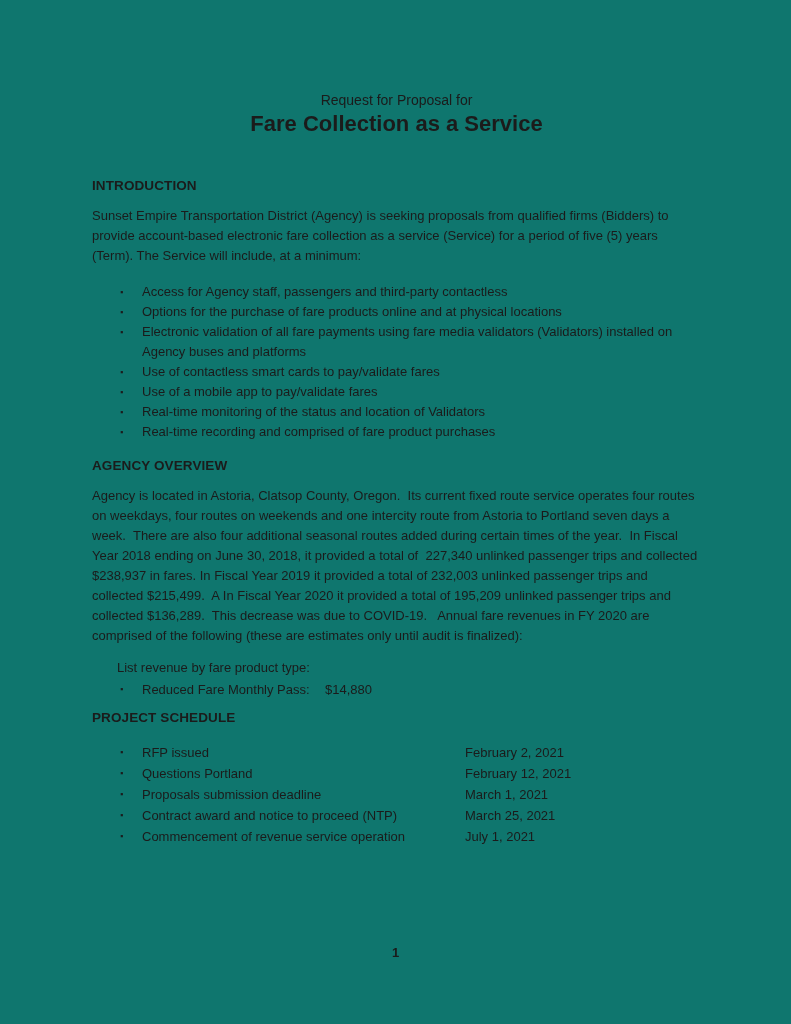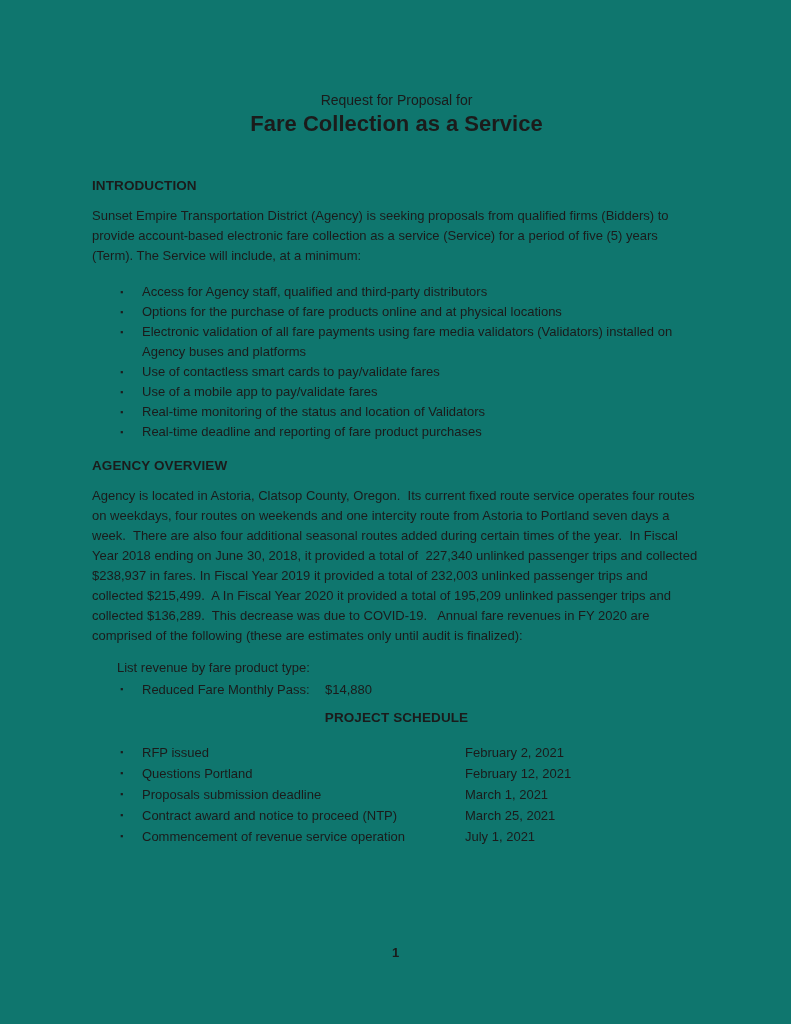--- a/index.html
+++ b/index.html
@@ -89,7 +89,7 @@
   <p class="para">Sunset Empire Transportation District (Agency) is seeking proposals from qualified firms (Bidders) to provide account-based electronic fare collection as a service (Service) for a period of five (5) years (Term). The Service will include, at a minimum:</p>
 
   <ul class="blist">
-    <li><span class="blt"></span><span>Access for Agency staff, qualified and third-party distributors</span></li>
+    <li><span class="blt"></span><span>Access for Agency staff, passengers and third-party contactless</span></li>
     <li><span class="blt"></span><span>Options for the purchase of fare products online and at physical locations</span></li>
     <li><span class="blt"></span><span>Electronic validation of all fare payments using fare media validators (Validators) installed on Agency buses and platforms</span></li>
     <li><span class="blt"></span><span>Use of contactless smart cards to pay/validate fares</span></li>

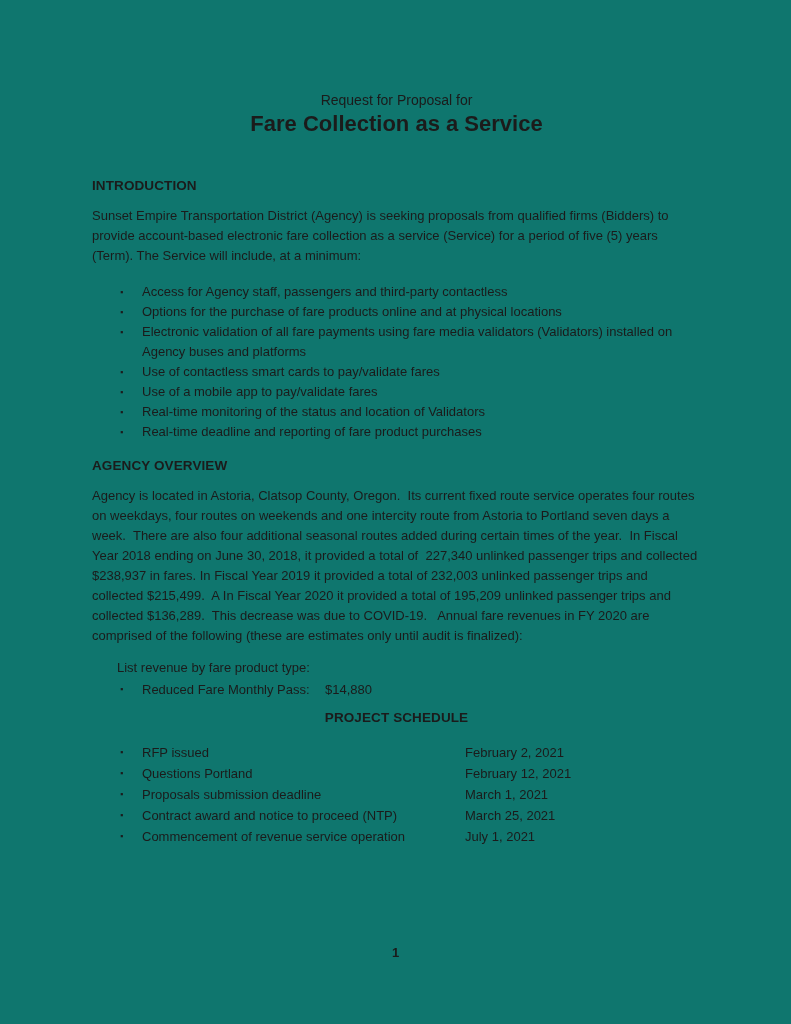--- a/index.html
+++ b/index.html
@@ -95,7 +95,7 @@
     <li><span class="blt"></span><span>Use of contactless smart cards to pay/validate fares</span></li>
     <li><span class="blt"></span><span>Use of a mobile app to pay/validate fares</span></li>
     <li><span class="blt"></span><span>Real-time monitoring of the status and location of Validators</span></li>
-    <li><span class="blt"></span><span>Real-time deadline and reporting of fare product purchases</span></li>
+    <li><span class="blt"></span><span>Real-time recording and comprised of fare product purchases</span></li>
   </ul>
 
   <h2 class="h-agency">AGENCY OVERVIEW</h2>

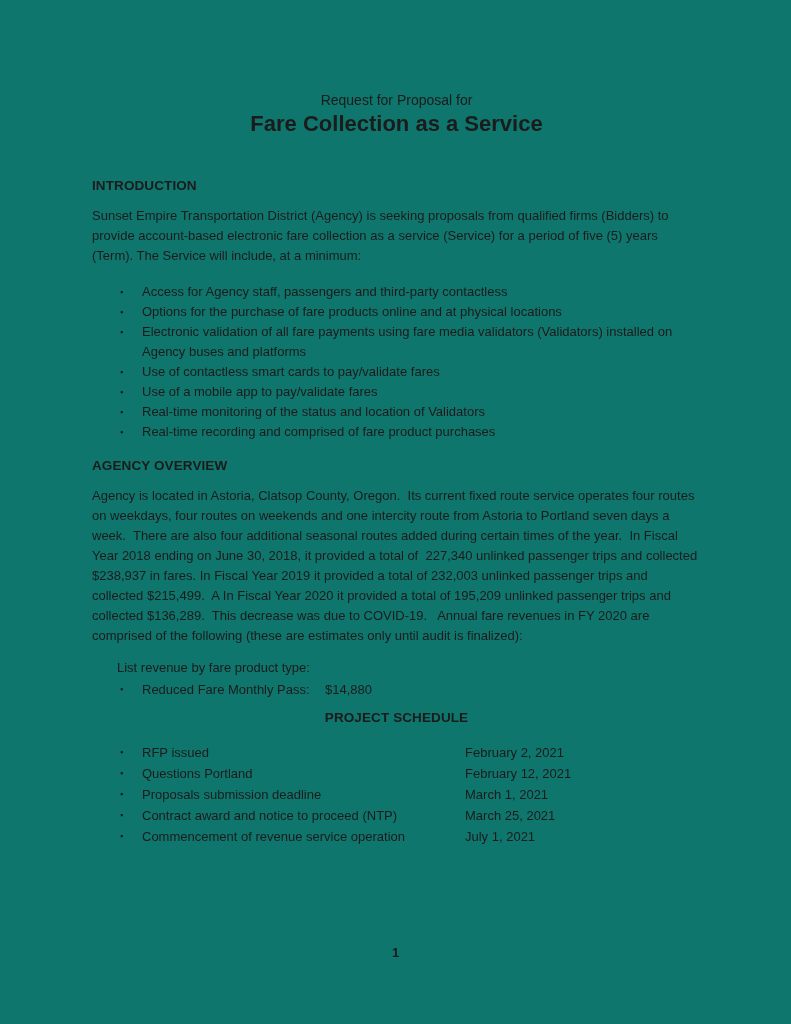--- a/index.html
+++ b/index.html
@@ -28,7 +28,7 @@
   }
   .h-intro  { margin-top: 40px; }
   .h-agency { margin-top: 14px; }
-  .h-sched  { margin-top: 8px; text-align: center; }
+  .h-sched  { margin-top: 8px; }
 
   .para {
     font-size: 13px;

